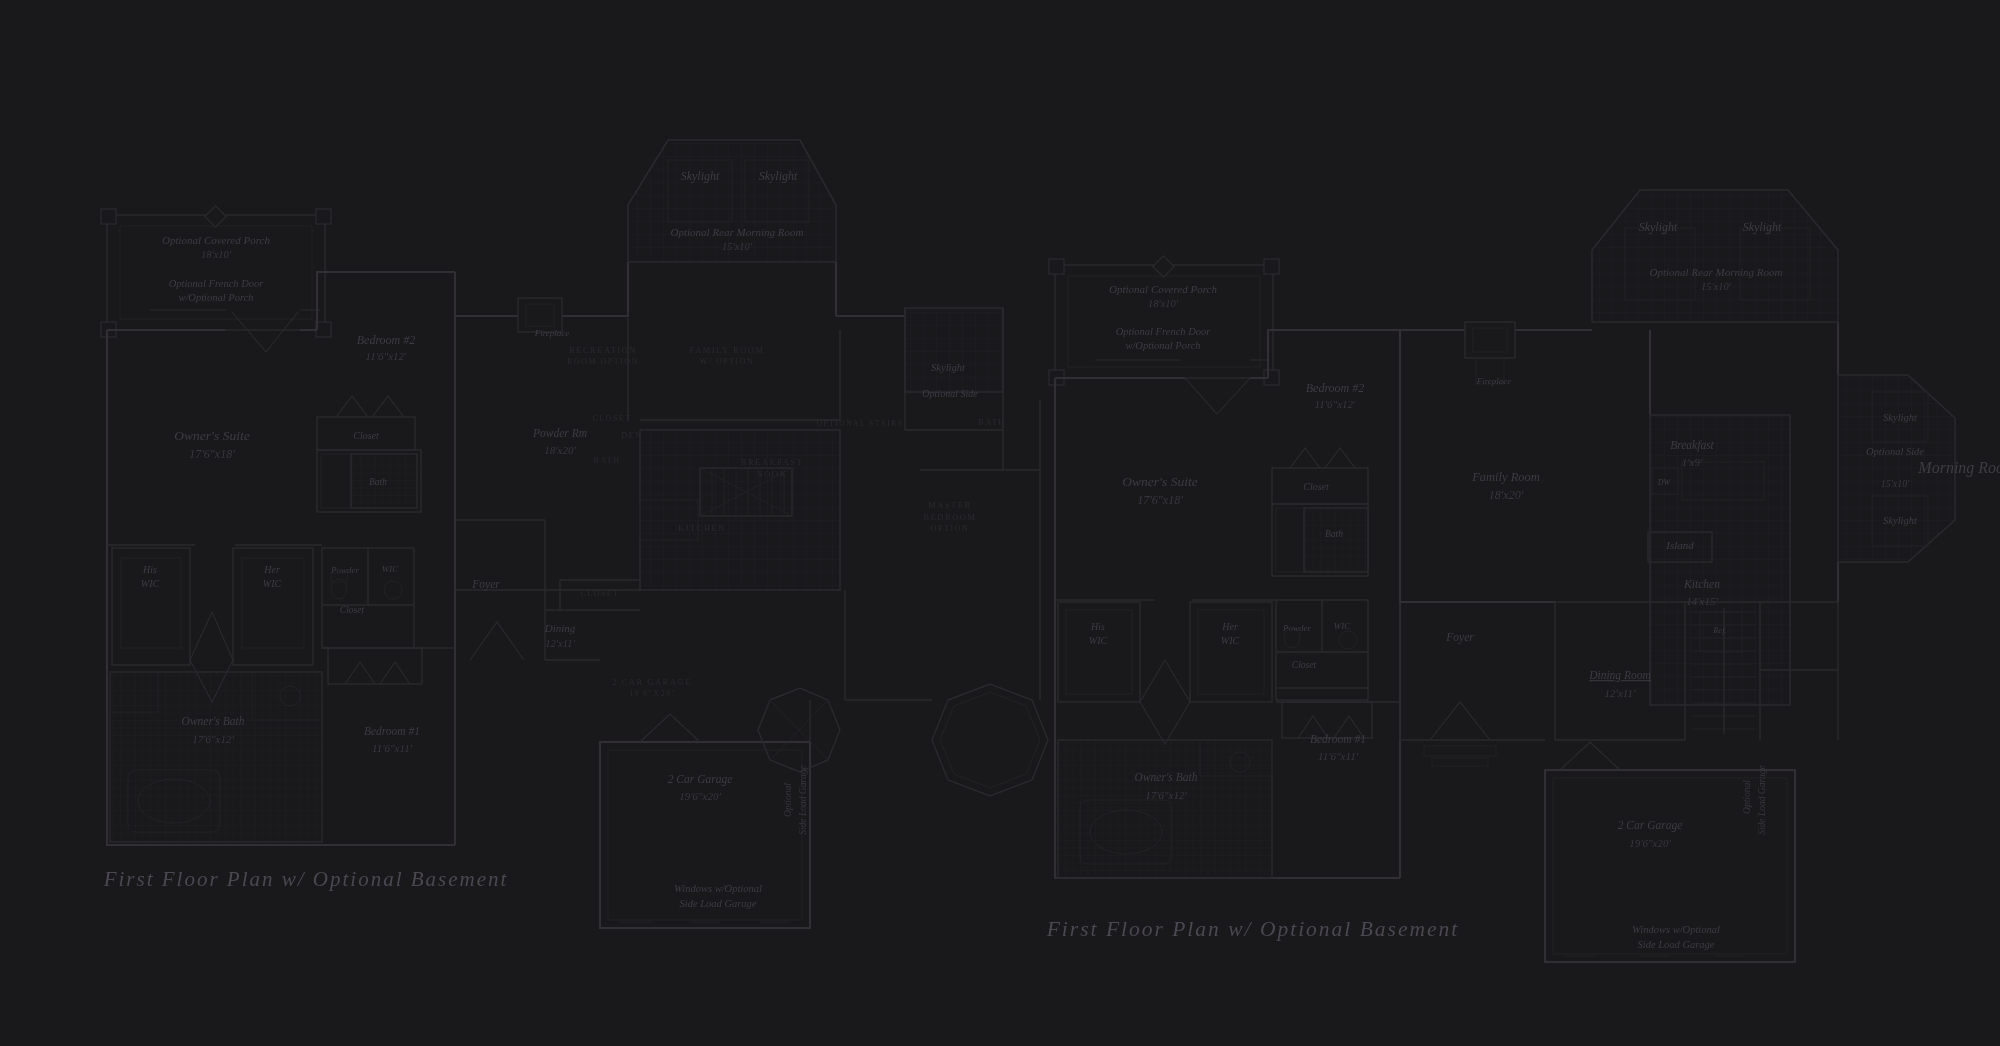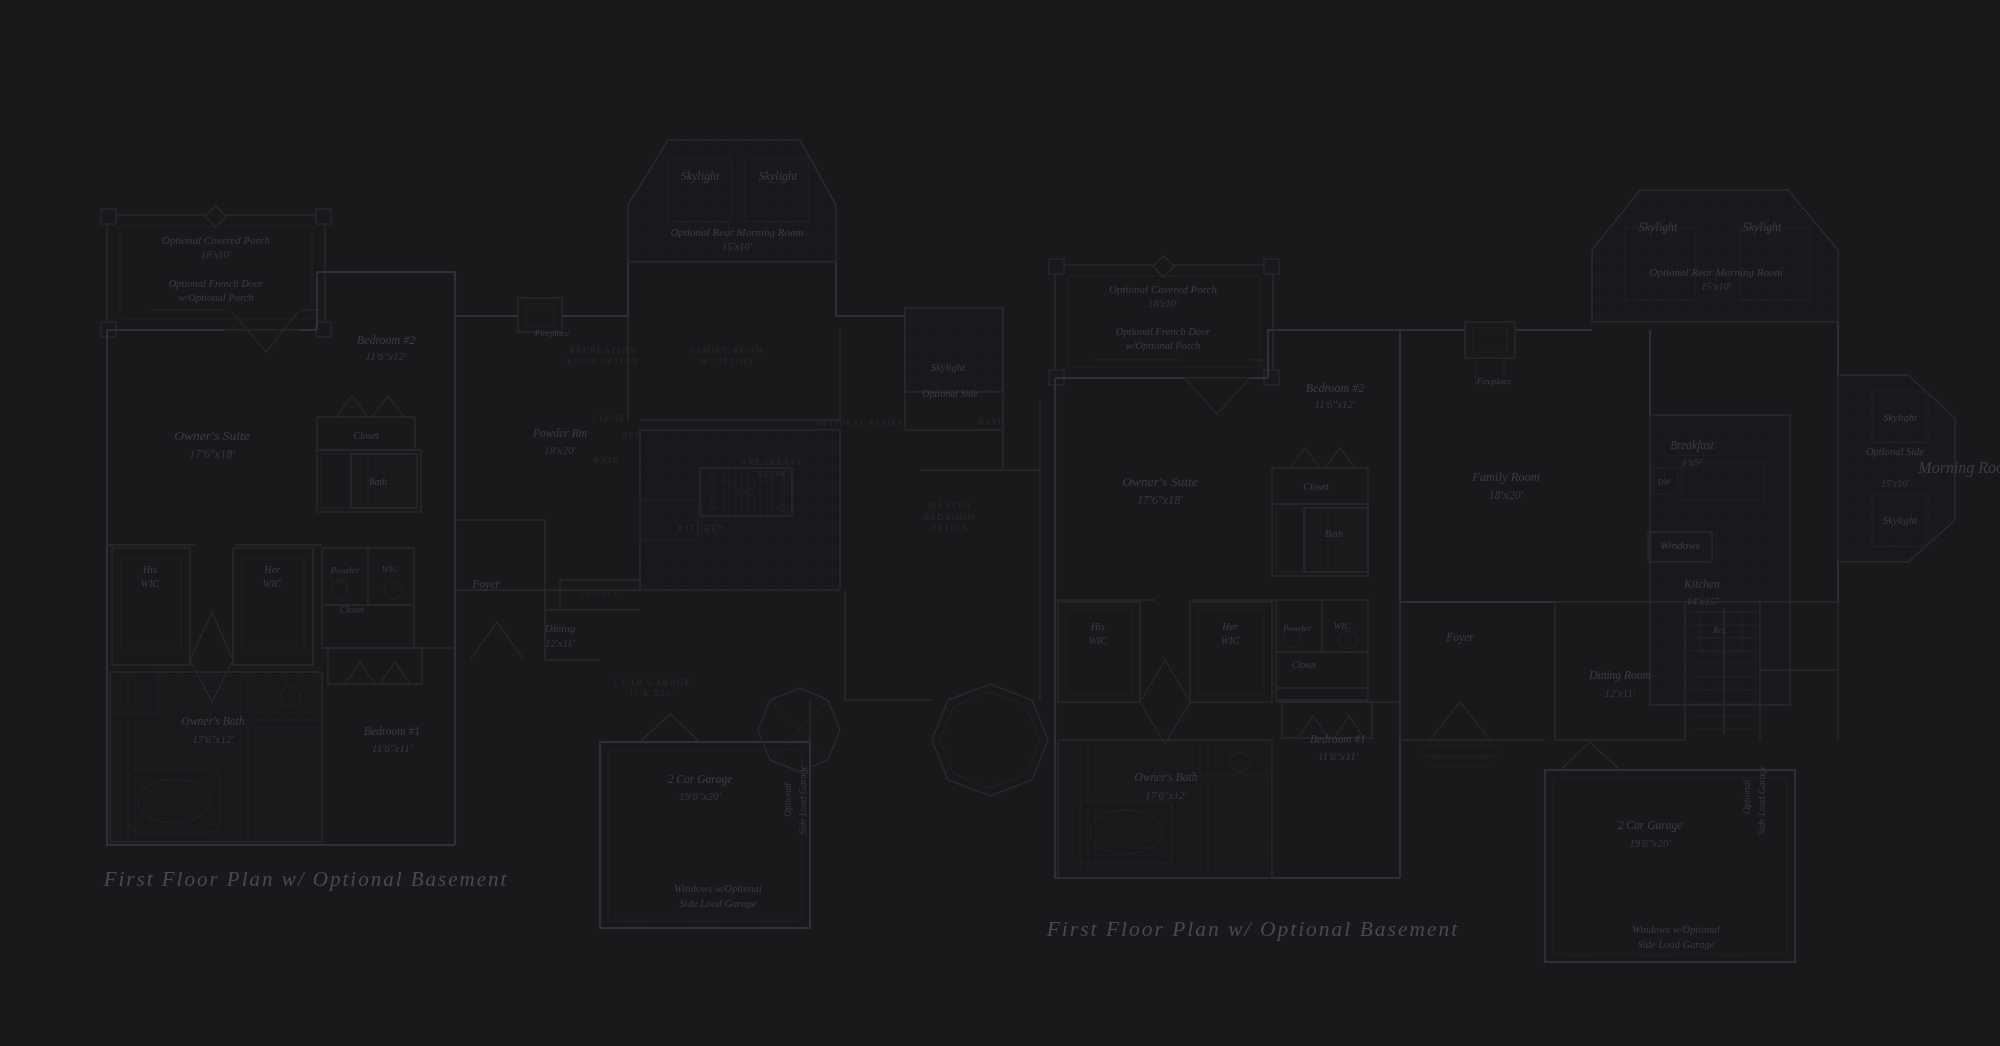--- a/index.html
+++ b/index.html
@@ -339,7 +339,7 @@
       <span class="lbl it" style="left: 1692px; top: 446px; font-size: 11.5px;">Breakfast</span>
       <span class="lbl dim" style="left: 1692px; top: 462px; font-size: 11px;">1'x9'</span>
       <span class="lbl it" style="left: 1664px; top: 483px; font-size: 8px;">DW</span>
-      <span class="lbl it" style="left: 1680px; top: 545px; font-size: 11px;">Windows</span>
+      <span class="lbl it" style="left: 1680px; top: 545px; font-size: 11px;">Island</span>
       <span class="lbl it" style="left: 1702px; top: 585px; font-size: 11.5px;">Kitchen</span>
       <span class="lbl dim" style="left: 1702px; top: 601px; font-size: 11px;">14'x15'</span>
       <span class="lbl it" style="left: 1720px; top: 630px; font-size: 8.5px;">Ref.</span>

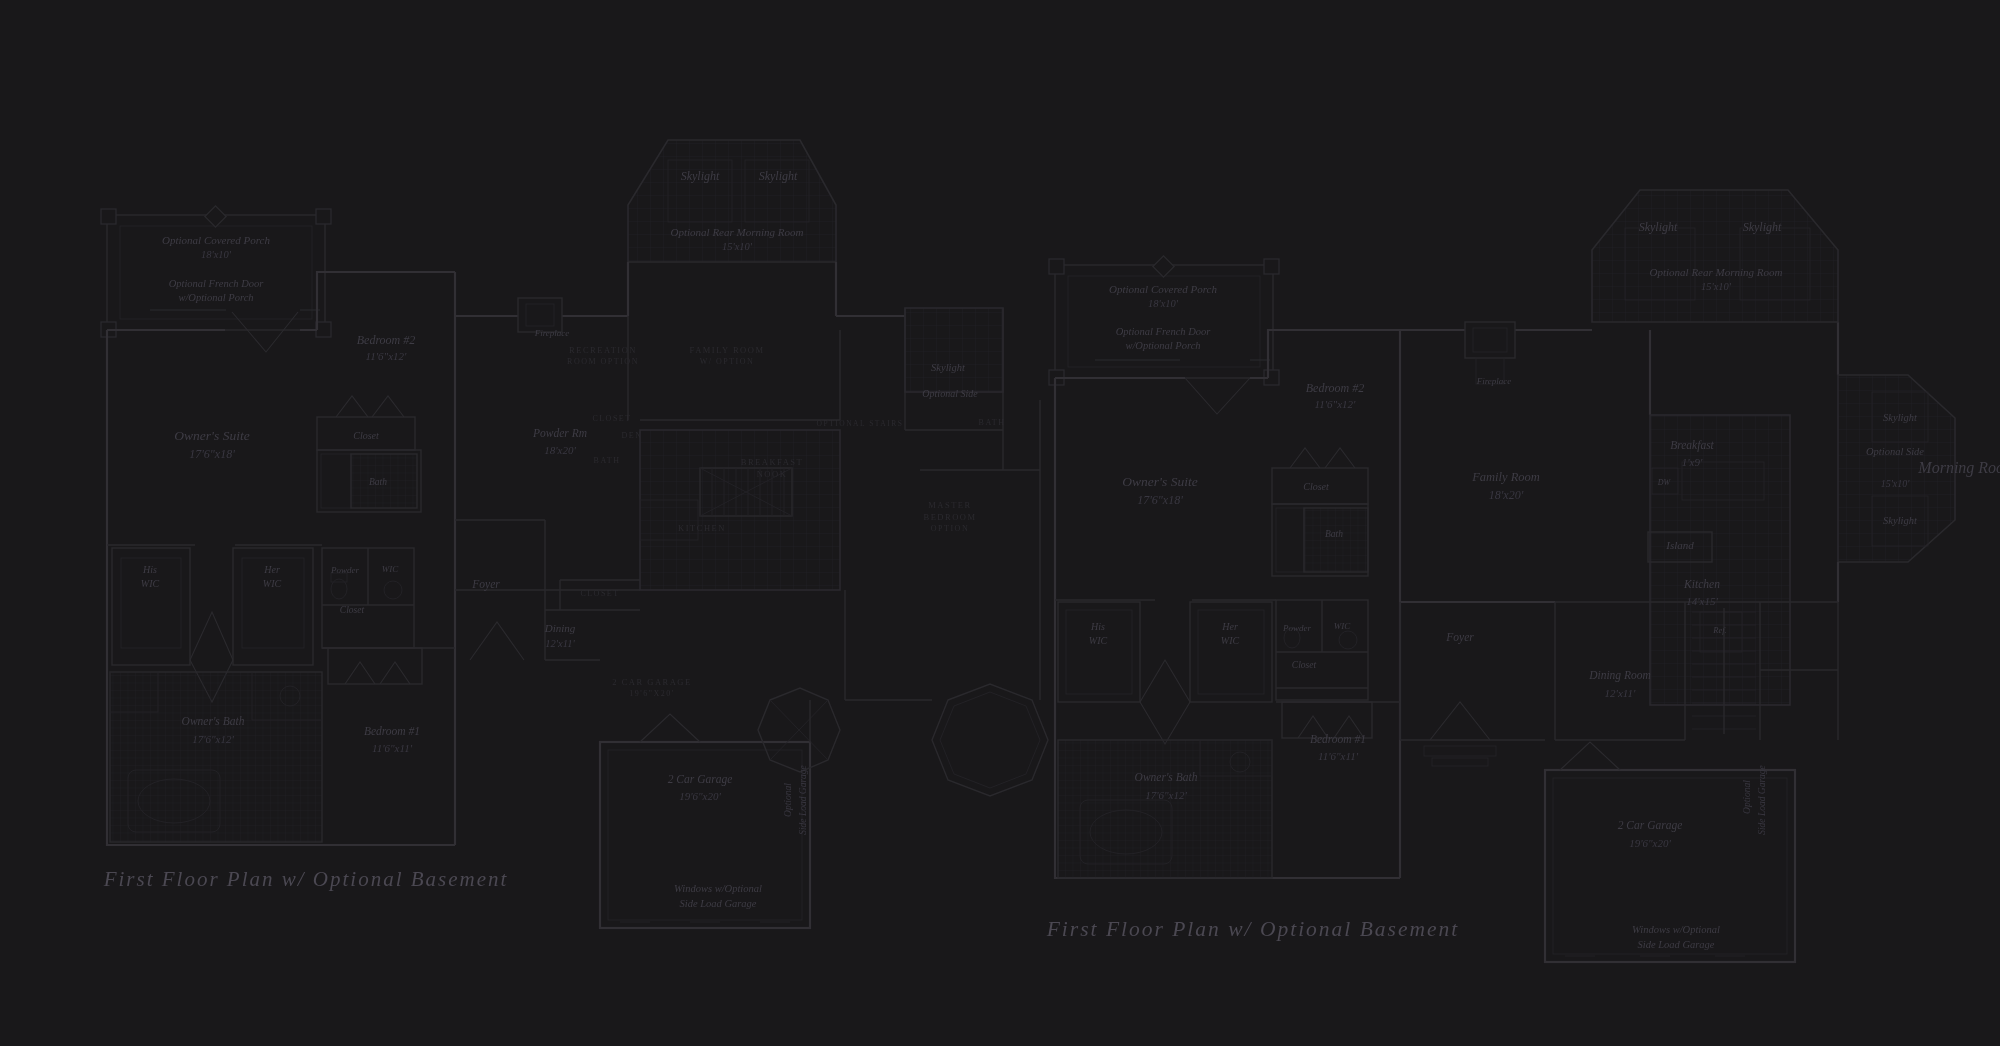--- a/index.html
+++ b/index.html
@@ -349,7 +349,7 @@
       <span class="lbl dim" style="left: 1895px; top: 484px; font-size: 10px;">15'x10'</span>
       <span class="lbl it" style="left: 1900px; top: 521px; font-size: 10.5px;">Skylight</span>
       <span class="lbl it" style="left: 1460px; top: 638px; font-size: 11.5px;">Foyer</span>
-      <span class="lbl it" style="left: 1620px; top: 676px; font-size: 11.5px;">Dining Room</span>
+      <span class="lbl it" style="left: 1620px; top: 676px; font-size: 11.5px; text-decoration: underline;">Dining Room</span>
       <span class="lbl dim" style="left: 1620px; top: 693px; font-size: 11px;">12'x11'</span>
       <span class="lbl it" style="left: 1650px; top: 826px; font-size: 11.5px;">2 Car Garage</span>
       <span class="lbl dim" style="left: 1650px; top: 843px; font-size: 11px;">19'6"x20'</span>

